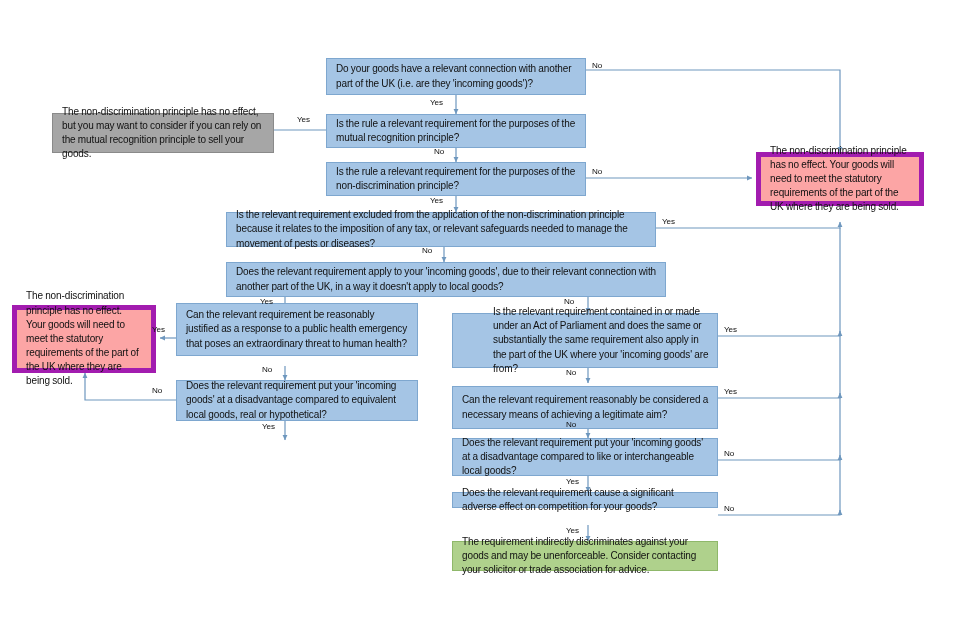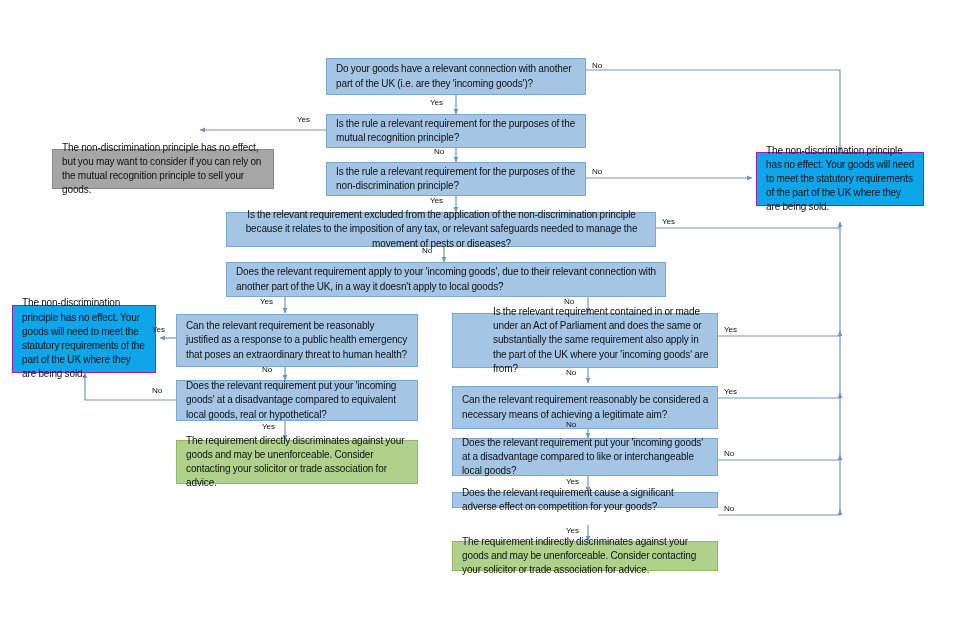--- a/index.html
+++ b/index.html
@@ -132,7 +132,7 @@
     <span>Is the rule a relevant requirement for the purposes of the mutual recognition principle?</span>
   </div>
 
-  <div class="node gray" style="left:52px; top:113px; width:222px; height:40px;margin-top:36px;">
+  <div class="node gray" style="left:52px; top:113px; width:222px; height:40px;">
     <span>The non-discrimination principle has no effect, but you may want to consider if you can rely on the mutual recognition principle to sell your goods.</span>
   </div>
 

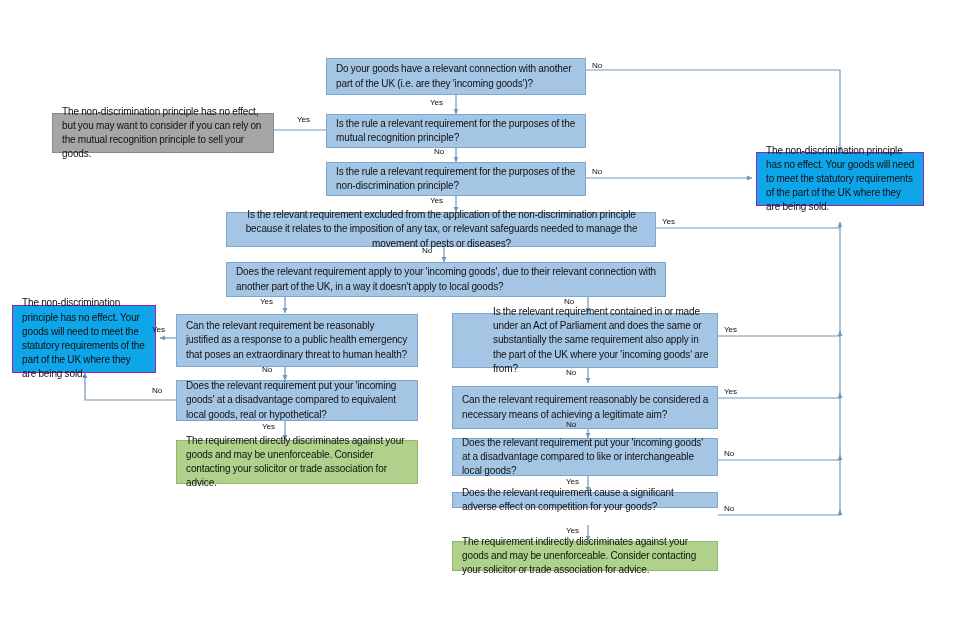--- a/index.html
+++ b/index.html
@@ -48,8 +48,8 @@
     border: 1px solid #8A8A8A;
   }
   .node.orange {
-    background: #0ea5e9;
-    border: 1px solid #a21caf;
+    background: #fca5a5;
+    border: 5px solid #a21caf;
   }
   .node.green {
     background: #AFD18C;

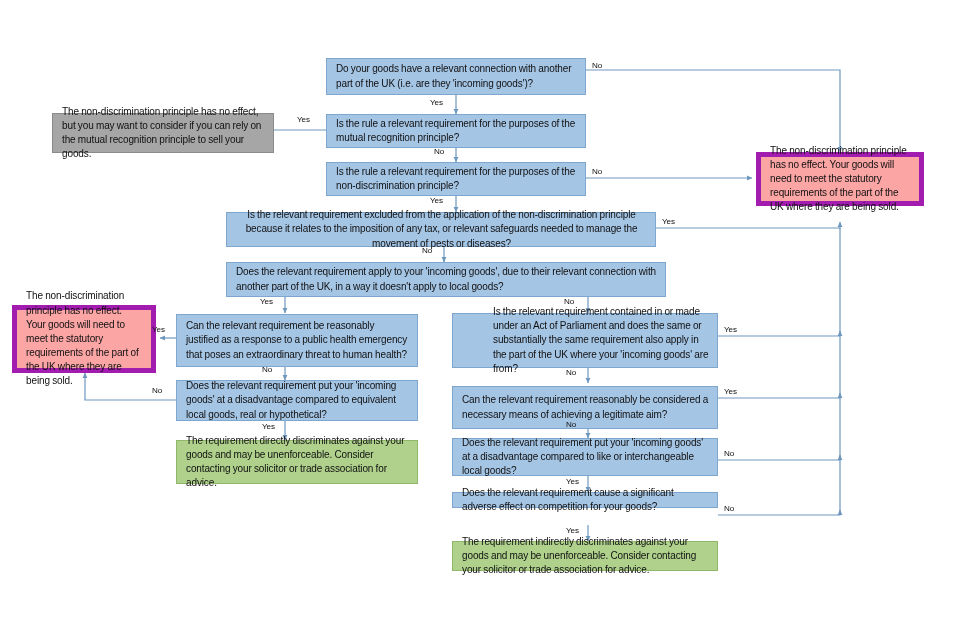--- a/index.html
+++ b/index.html
@@ -144,7 +144,7 @@
     <span>The non-discrimination principle has no effect. Your goods will need to meet the statutory requirements of the part of the UK where they are being sold.</span>
   </div>
 
-  <div class="node blue" style="left:226px; top:212px; width:430px; height:35px;text-align:center;">
+  <div class="node blue" style="left:226px; top:212px; width:430px; height:35px;">
     <span>Is the relevant requirement excluded from the application of the non-discrimination principle because it relates to the imposition of any tax, or relevant safeguards needed to manage the movement of pests or diseases?</span>
   </div>
 

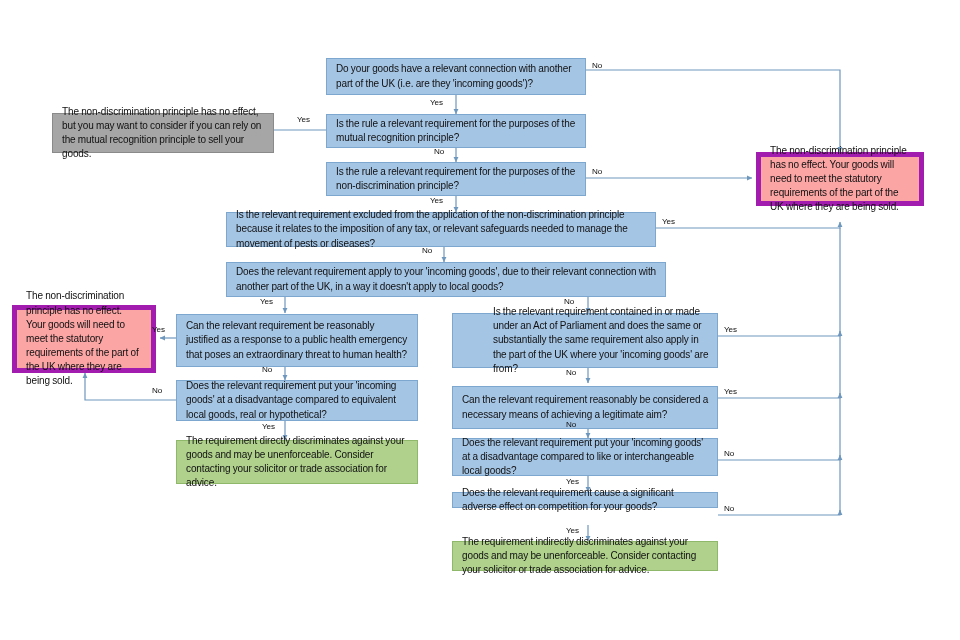--- a/index.html
+++ b/index.html
@@ -156,7 +156,7 @@
     <span>The non-discrimination principle has no effect. Your goods will need to meet the statutory requirements of the part of the UK where they are being sold.</span>
   </div>
 
-  <div class="node blue" style="left:176px; top:314px; width:242px; height:53px;">
+  <div class="node blue" style="left:176px; top:303px; width:242px; height:53px;">
     <span>Can the relevant requirement be reasonably justified as a response to a public health emergency that poses an extraordinary threat to human health?</span>
   </div>
 

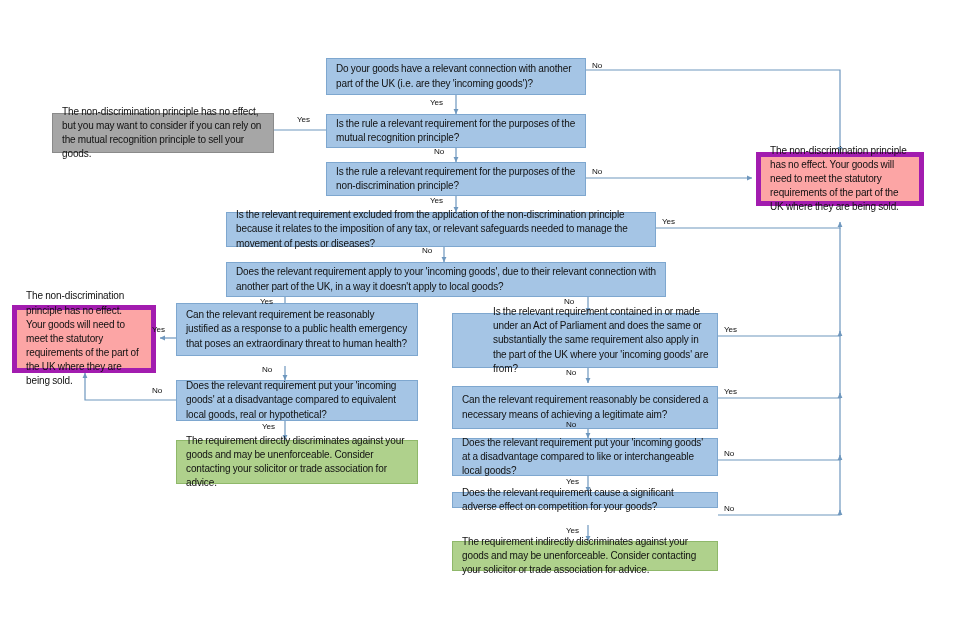--- a/index.html
+++ b/index.html
@@ -164,9 +164,6 @@
     <span>Does the relevant requirement put your 'incoming goods' at a disadvantage compared to equivalent local goods, real or hypothetical?</span>
   </div>
 
-  <div class="node green" style="left:176px; top:440px; width:242px; height:44px;">
-    <span>The requirement directly discriminates against your goods and may be unenforceable. Consider contacting your solicitor or trade association for advice.</span>
-  </div>
 
   <div class="node blue" style="left:452px; top:313px; width:266px; height:55px;padding-left:40px;">
     <span>Is the relevant requirement contained in or made under an Act of Parliament and does the same or substantially the same requirement also apply in the part of the UK where your 'incoming goods' are from?</span>

